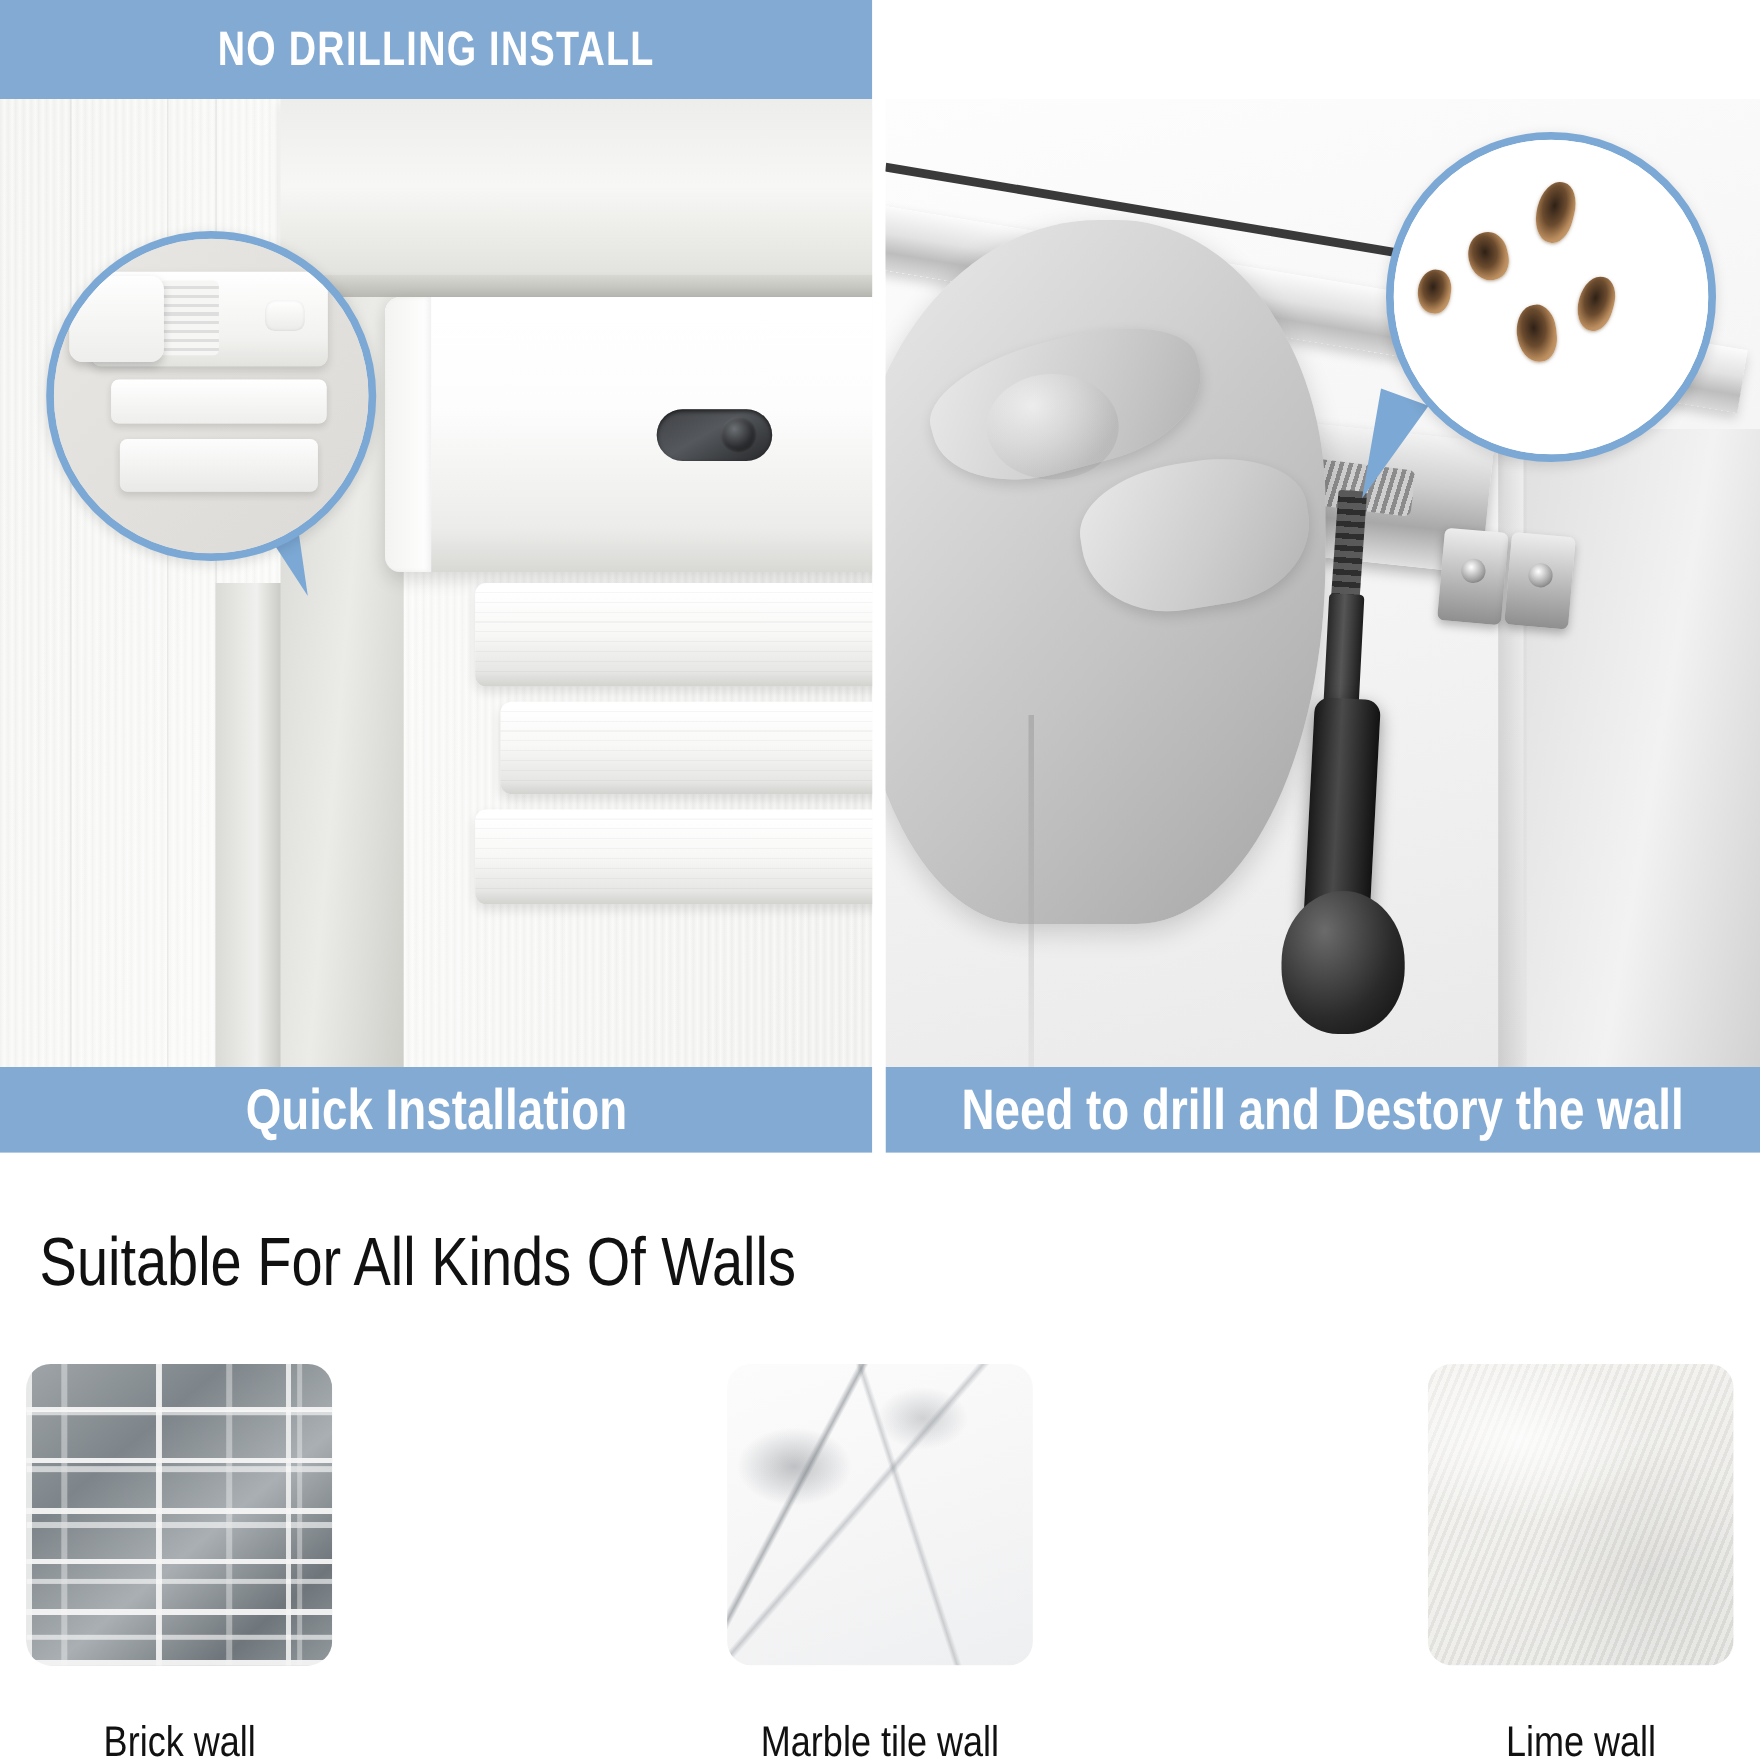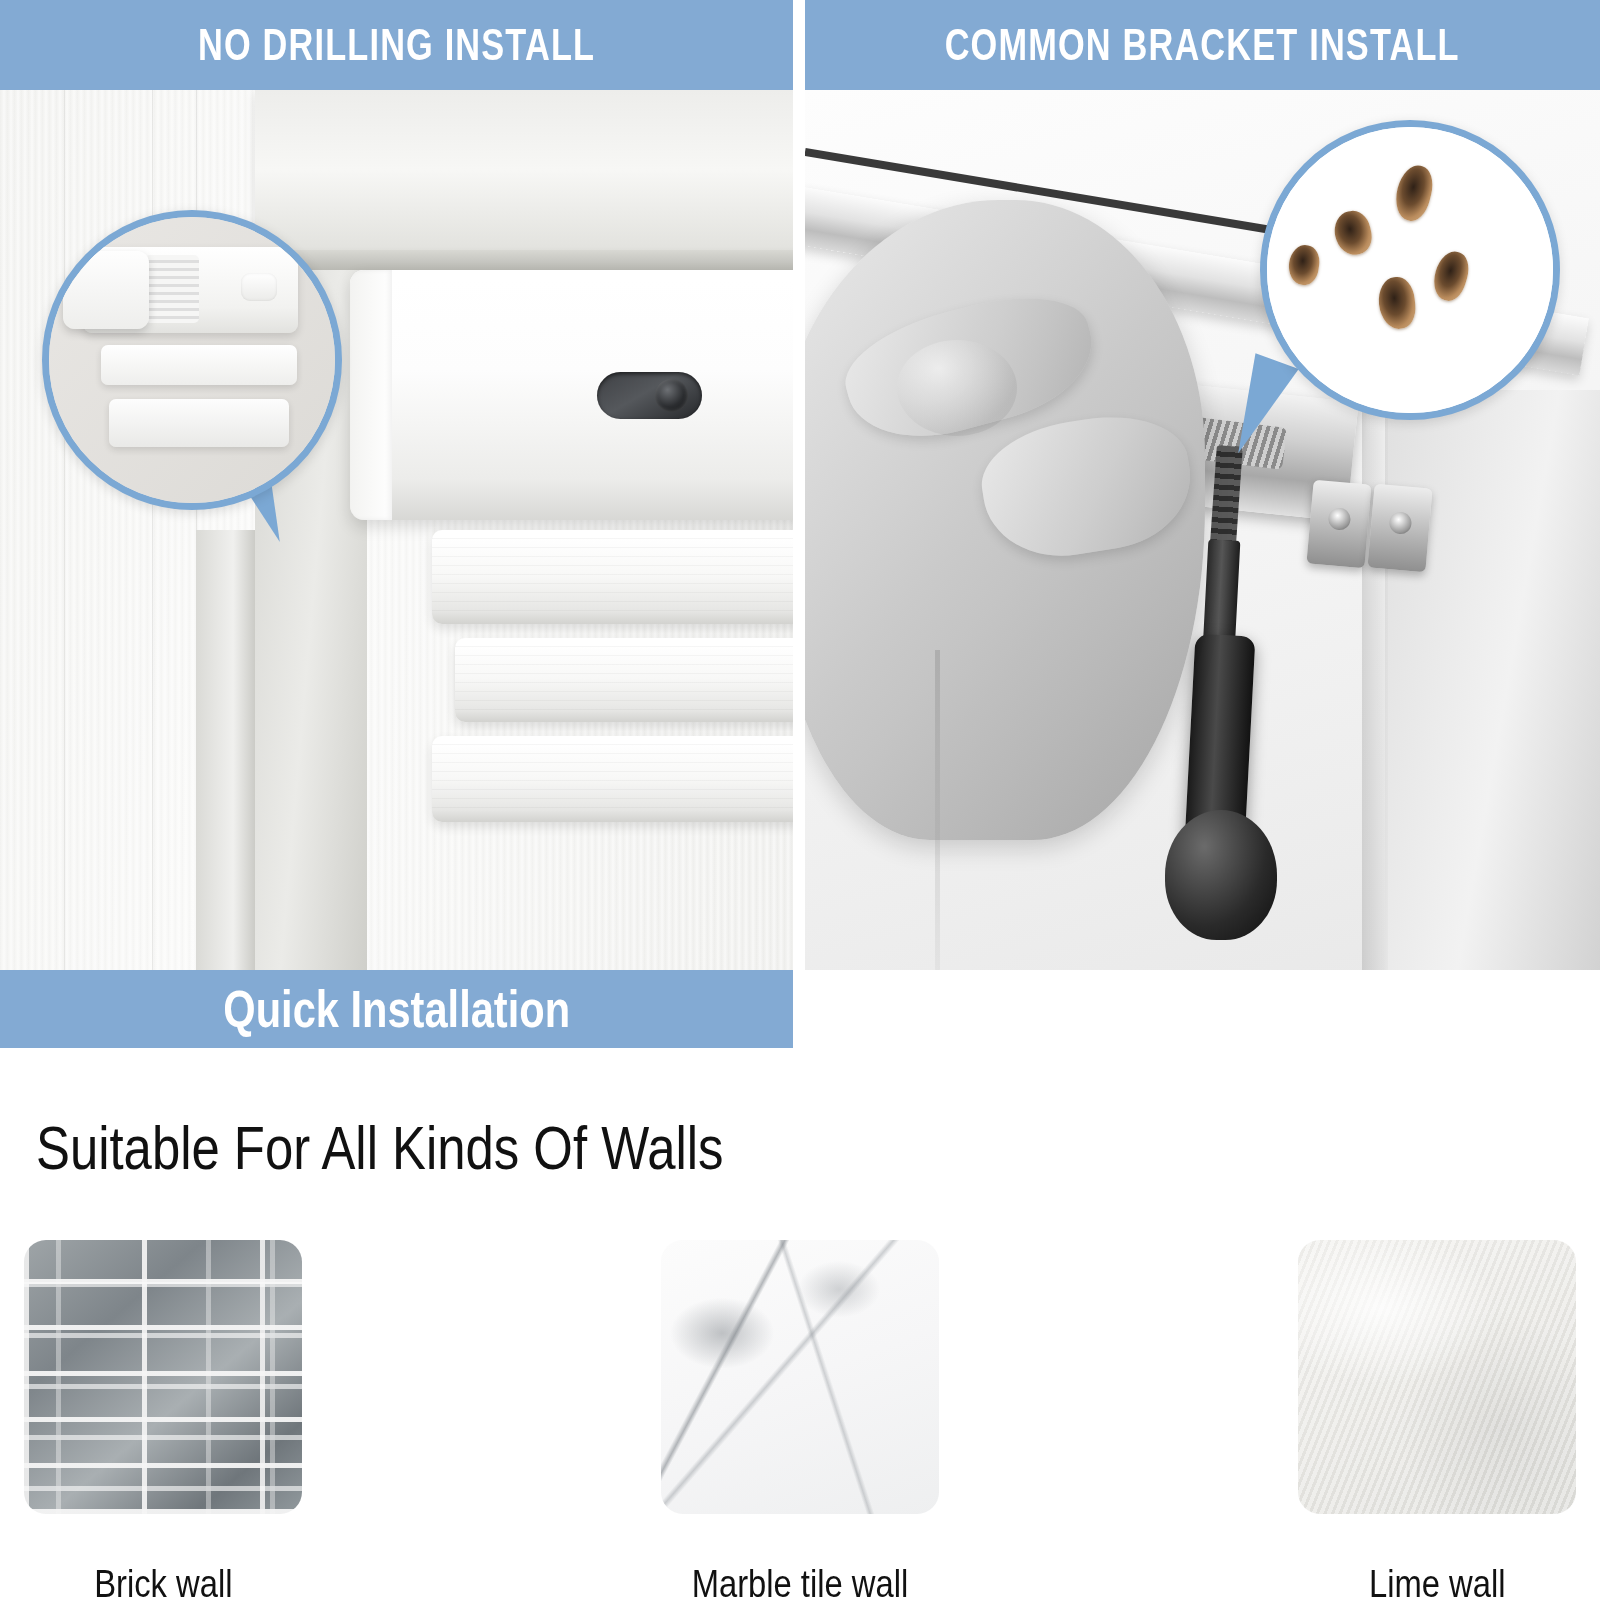--- a/index.html
+++ b/index.html
@@ -398,9 +398,6 @@
 
     <div class="panel right">
 
-      <div class="band top">
-        <div class="band-title">COMMON BRACKET INSTALL</div>
-      </div>
 
       <div class="photo">
         <div class="photo-gs" style="position:absolute;inset:0;">

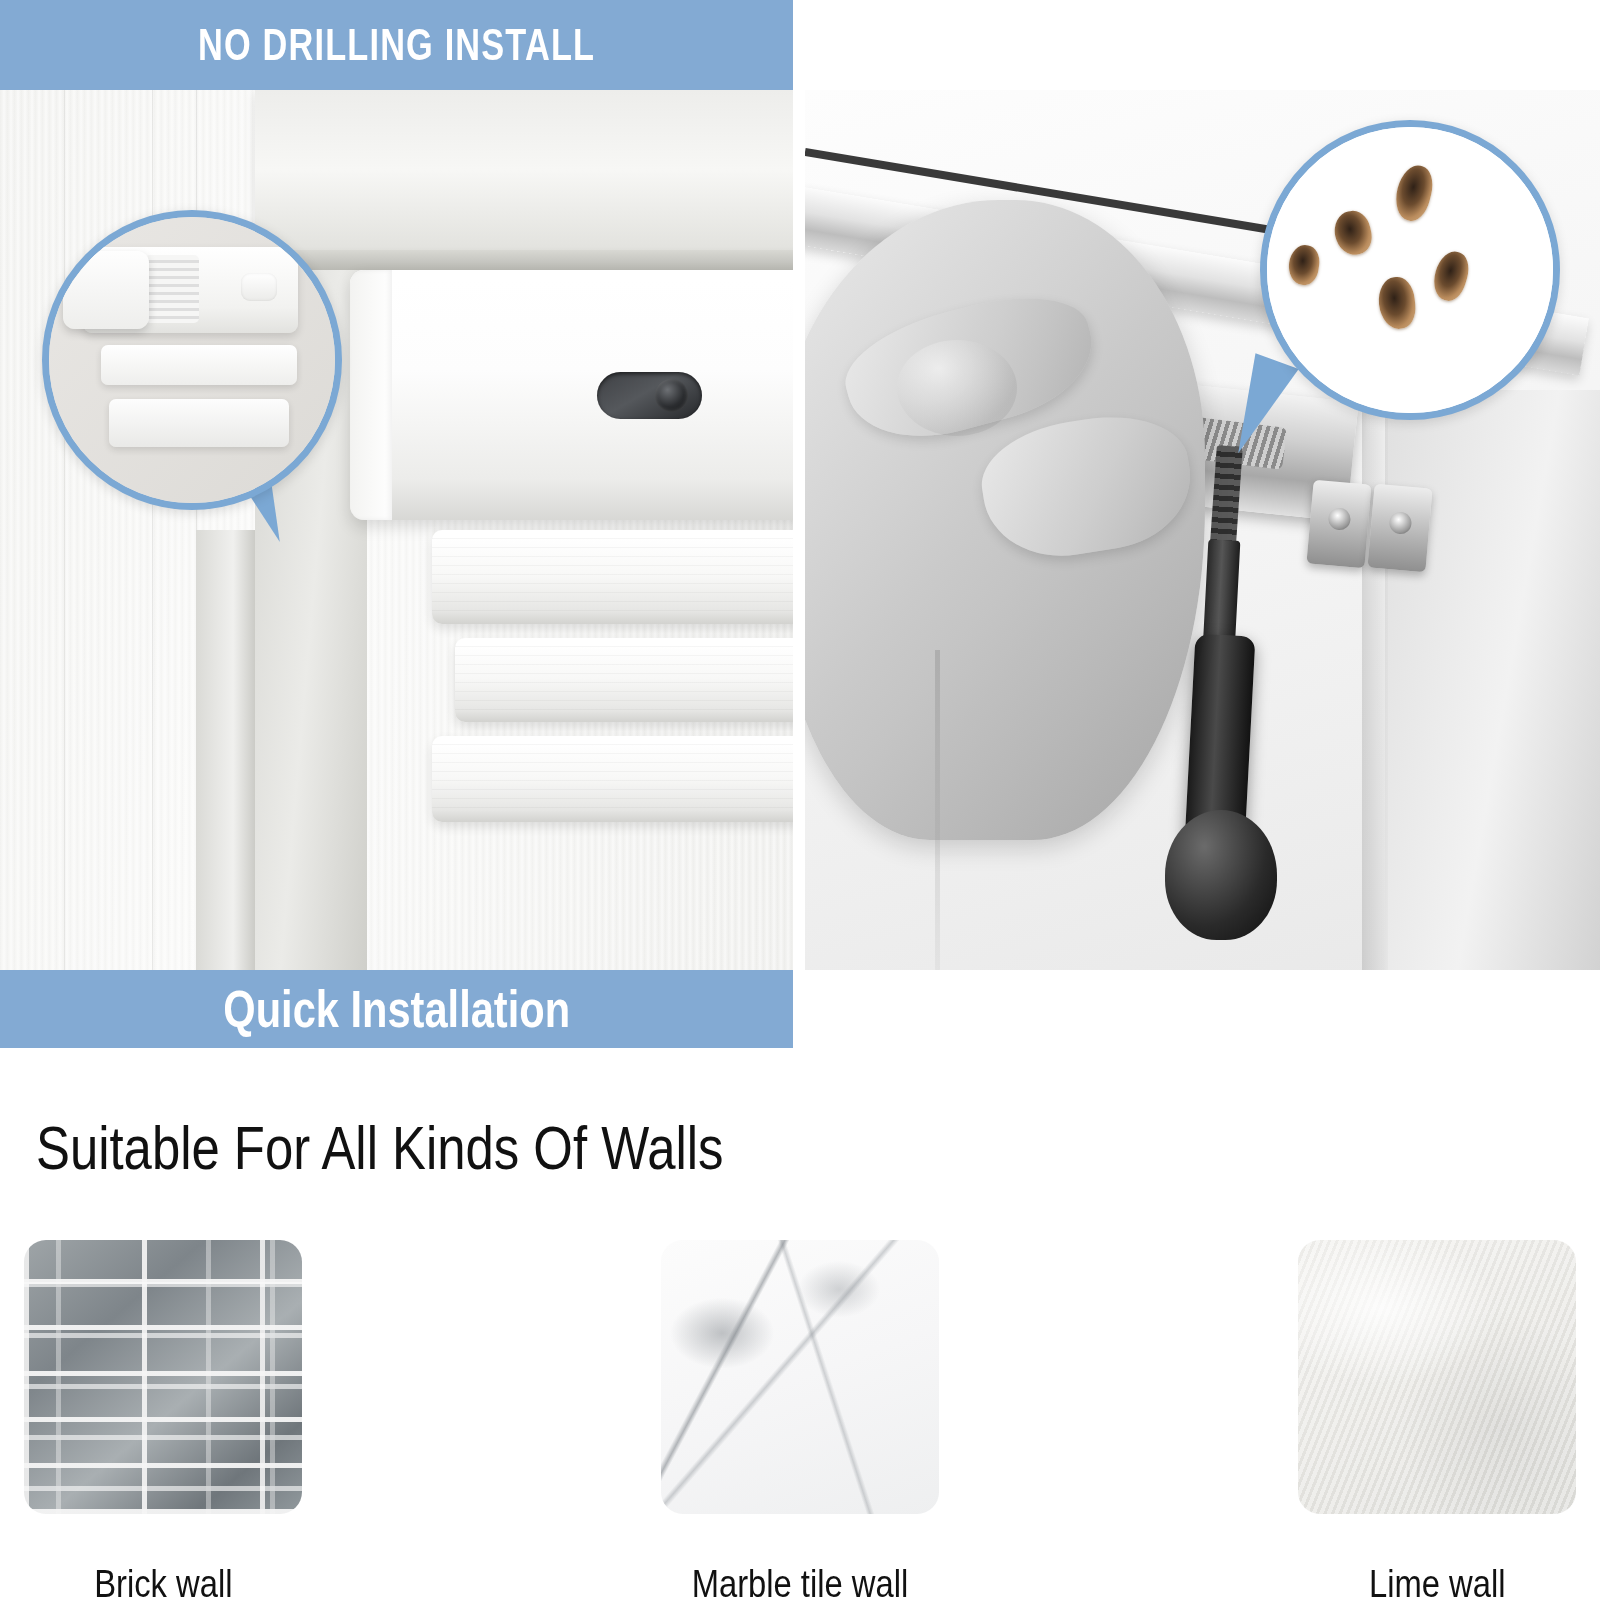--- a/index.html
+++ b/index.html
@@ -441,6 +441,9 @@
         </div>
       </div>
 
+      <div class="band bottom">
+        <div class="band-caption">Need to drill and Destory the wall</div>
+      </div>
     </div>
   </div>
 

